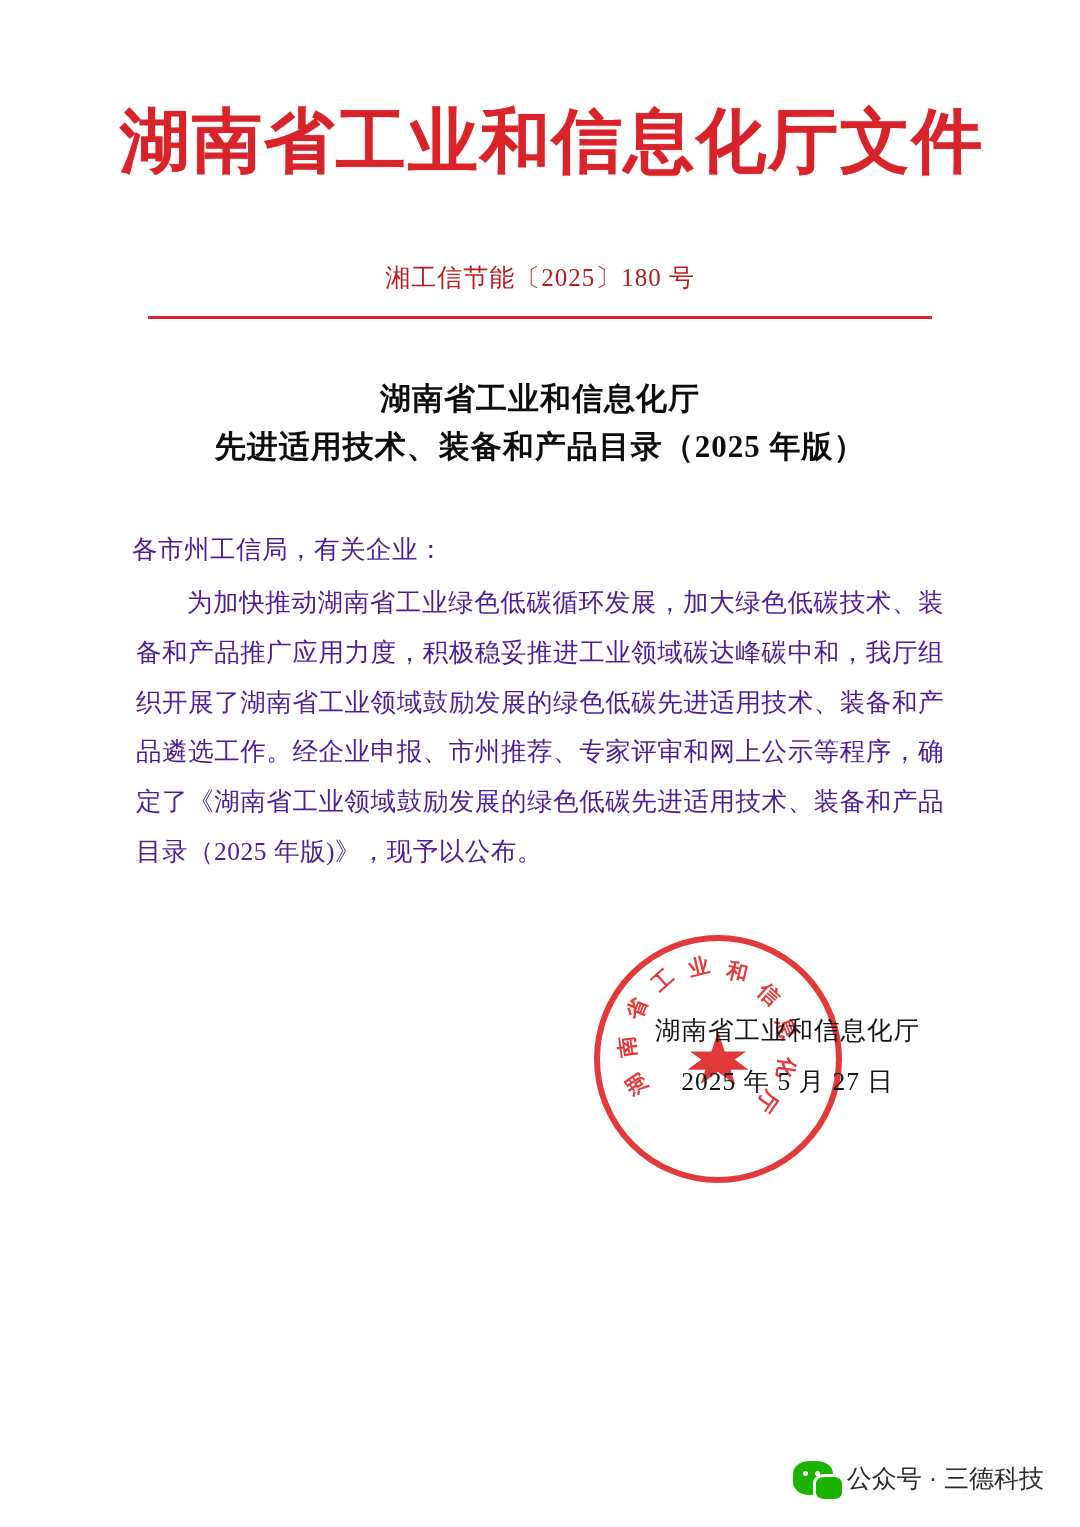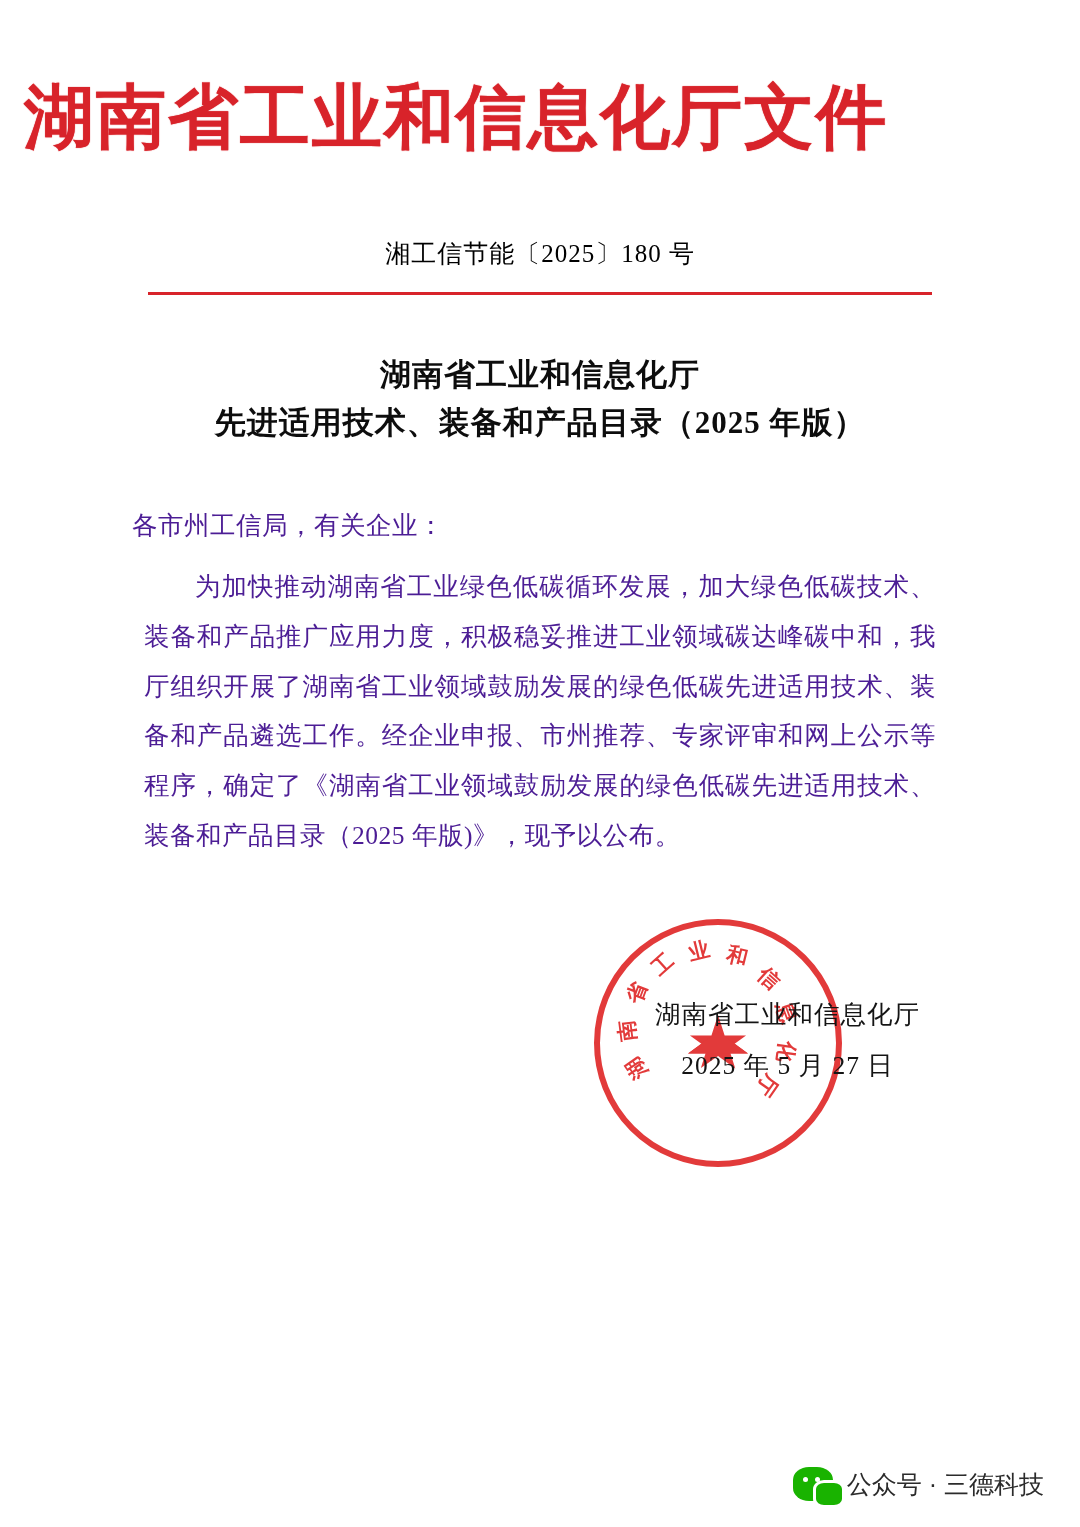--- a/index.html
+++ b/index.html
@@ -26,8 +26,8 @@
 
   
   .masthead {
-    text-align: left;
-    padding-top: 78px;
+    text-align: center;
+    padding-top: 102px;
     margin-left: 24px;
   }
   .masthead-title {

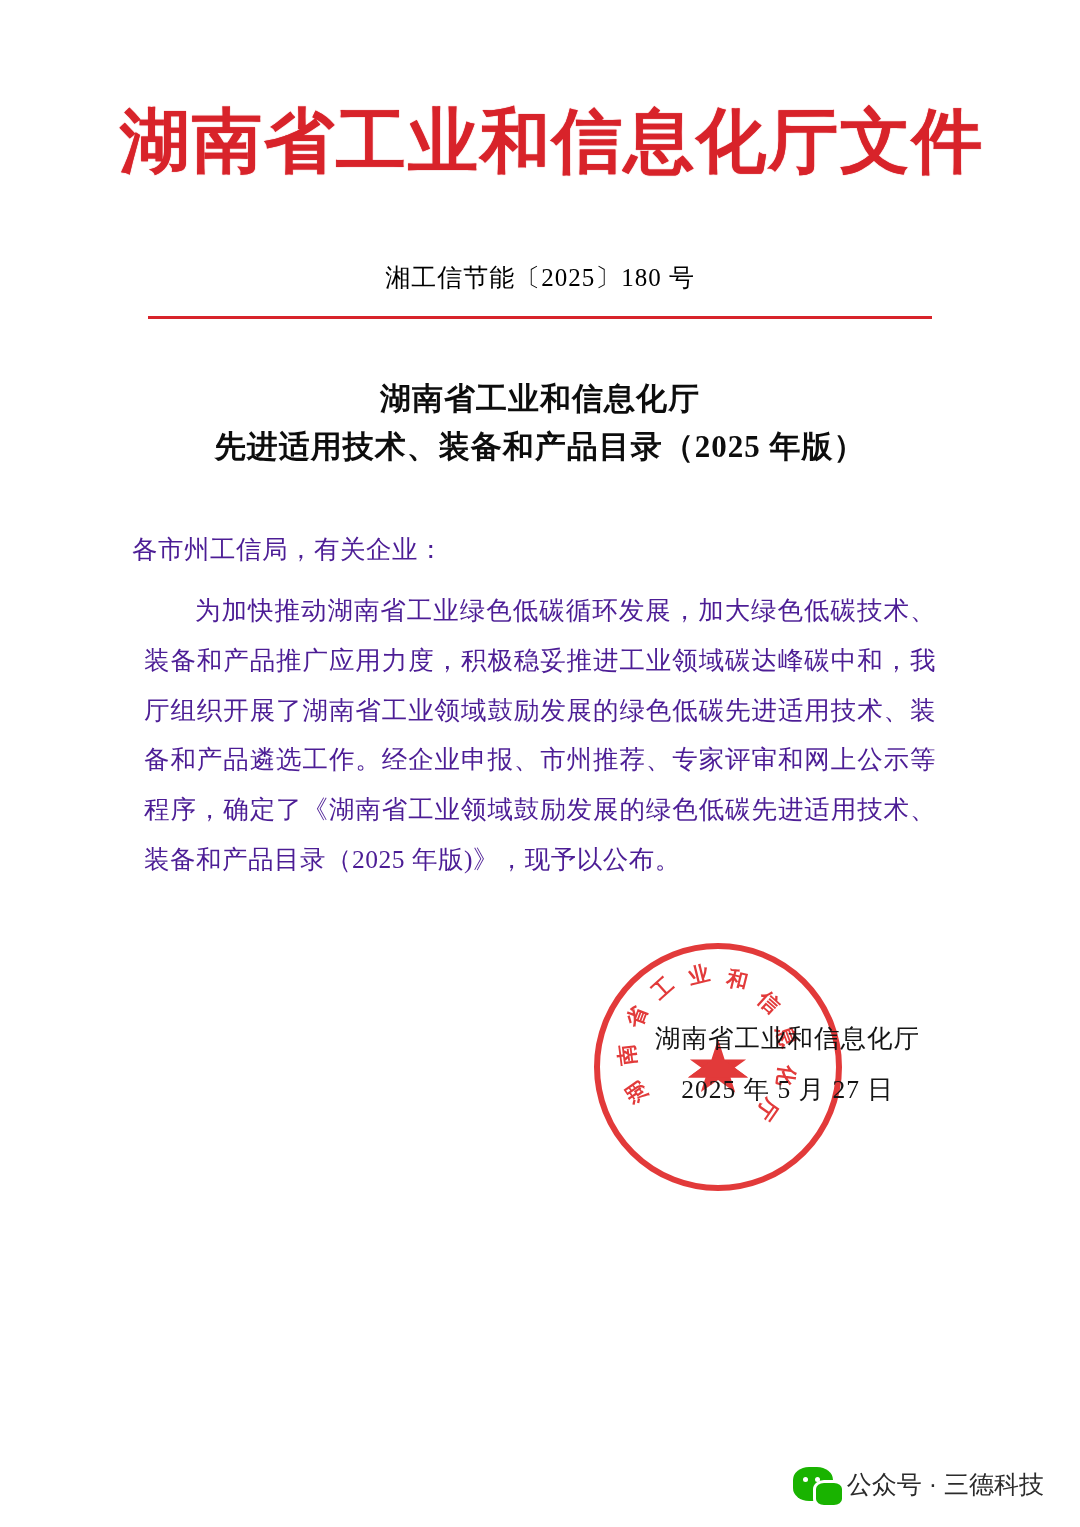--- a/index.html
+++ b/index.html
@@ -46,7 +46,7 @@
     margin-top: 78px;
     font-size: 25px;
     letter-spacing: 1px;
-    color: #000000;
+    color: #b91c1c;
     font-family: "Liberation Serif", "DejaVu Serif", serif;
   }
 

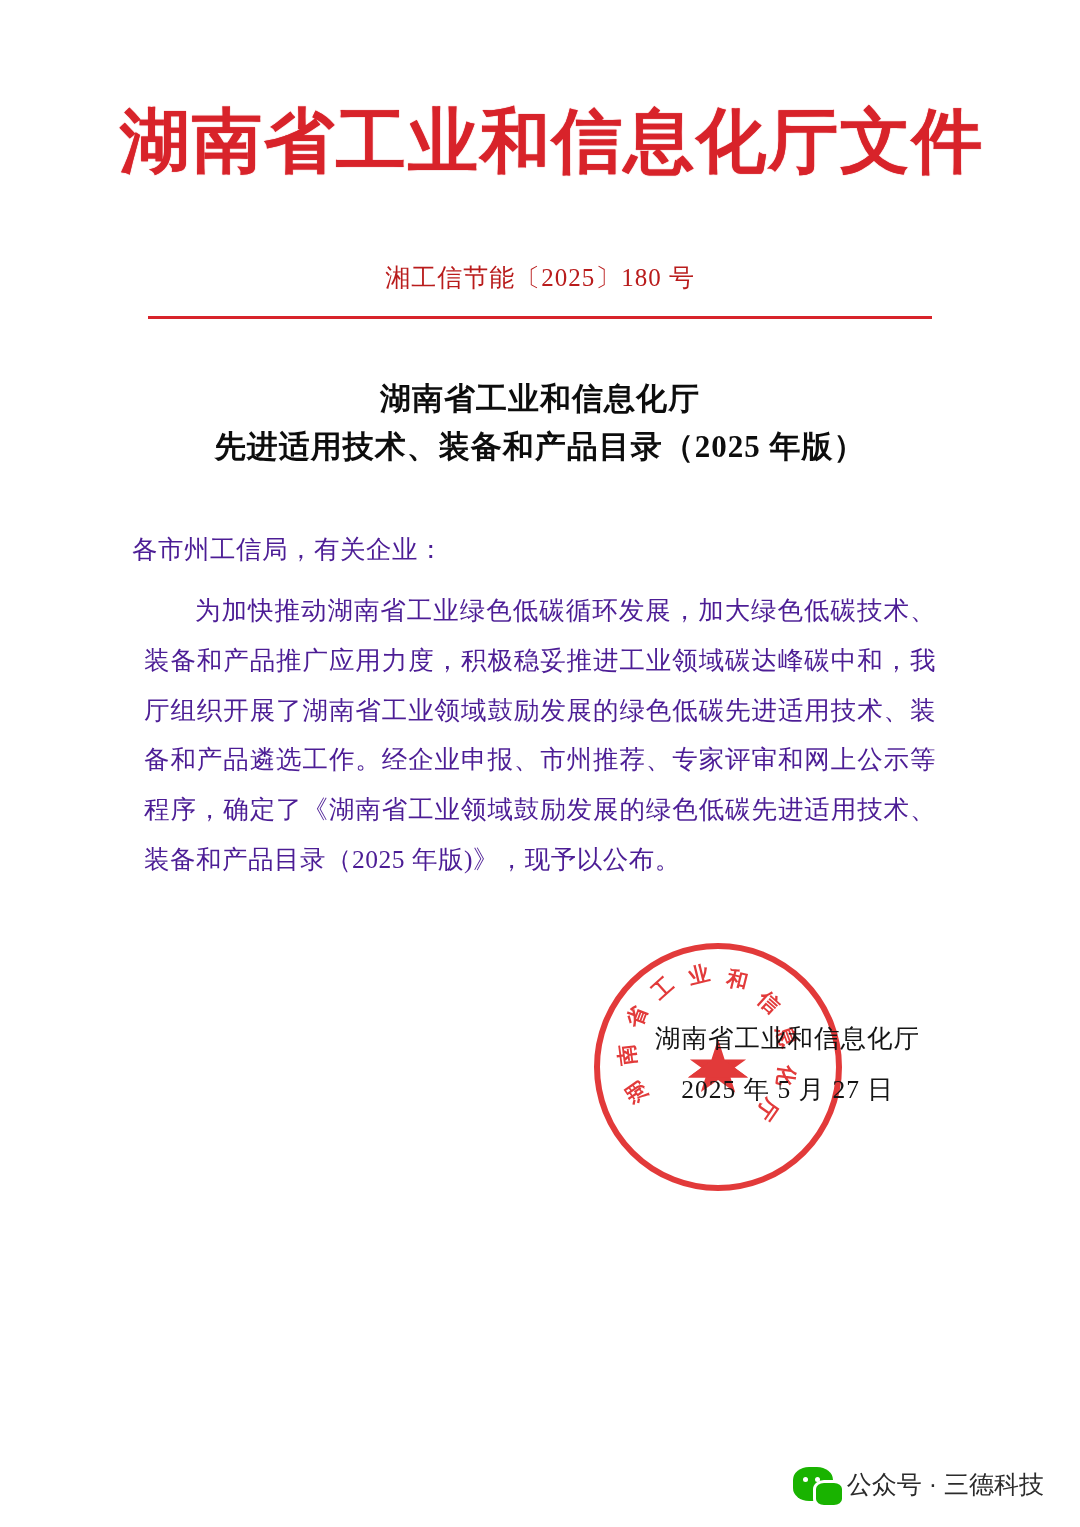--- a/index.html
+++ b/index.html
@@ -87,7 +87,7 @@
     margin: 0 0 2px 0;
   }
   .para {
-    margin: 12px;
+    margin: 4px;
     text-indent: 2em;
   }
   .attach {

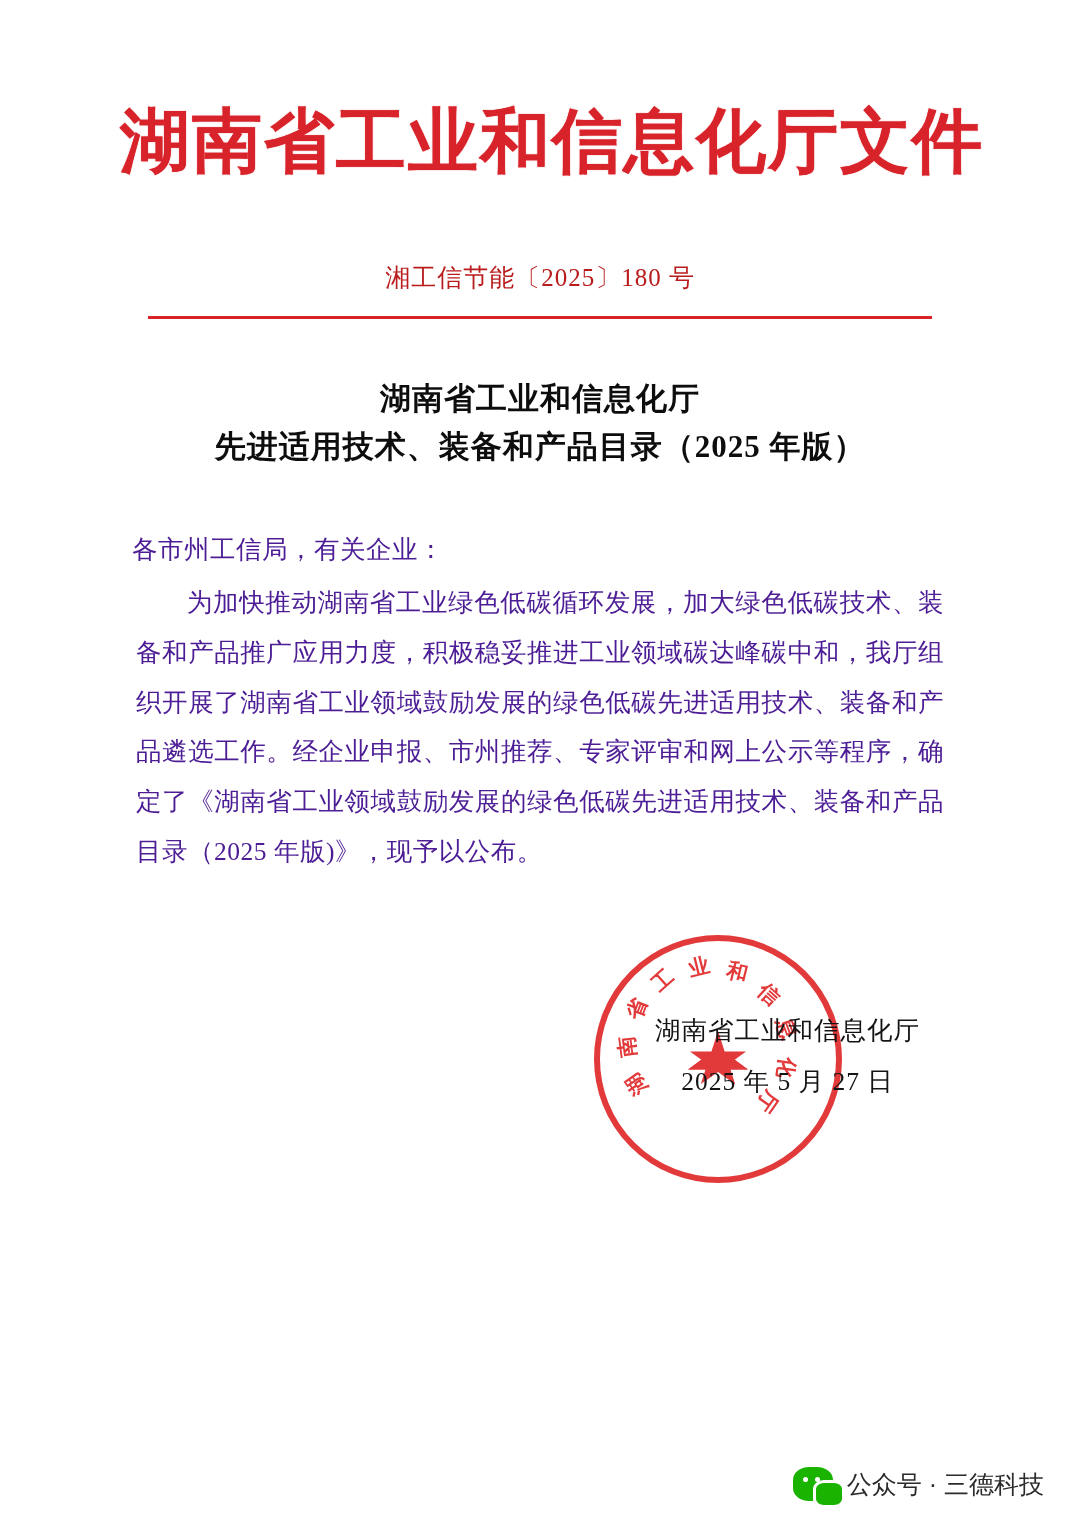--- a/index.html
+++ b/index.html
@@ -169,7 +169,7 @@
   .footer-wm {
     position: absolute;
     right: 36px;
-    bottom: 26px;
+    bottom: 32px;
     display: flex;
     align-items: center;
     gap: 14px;

